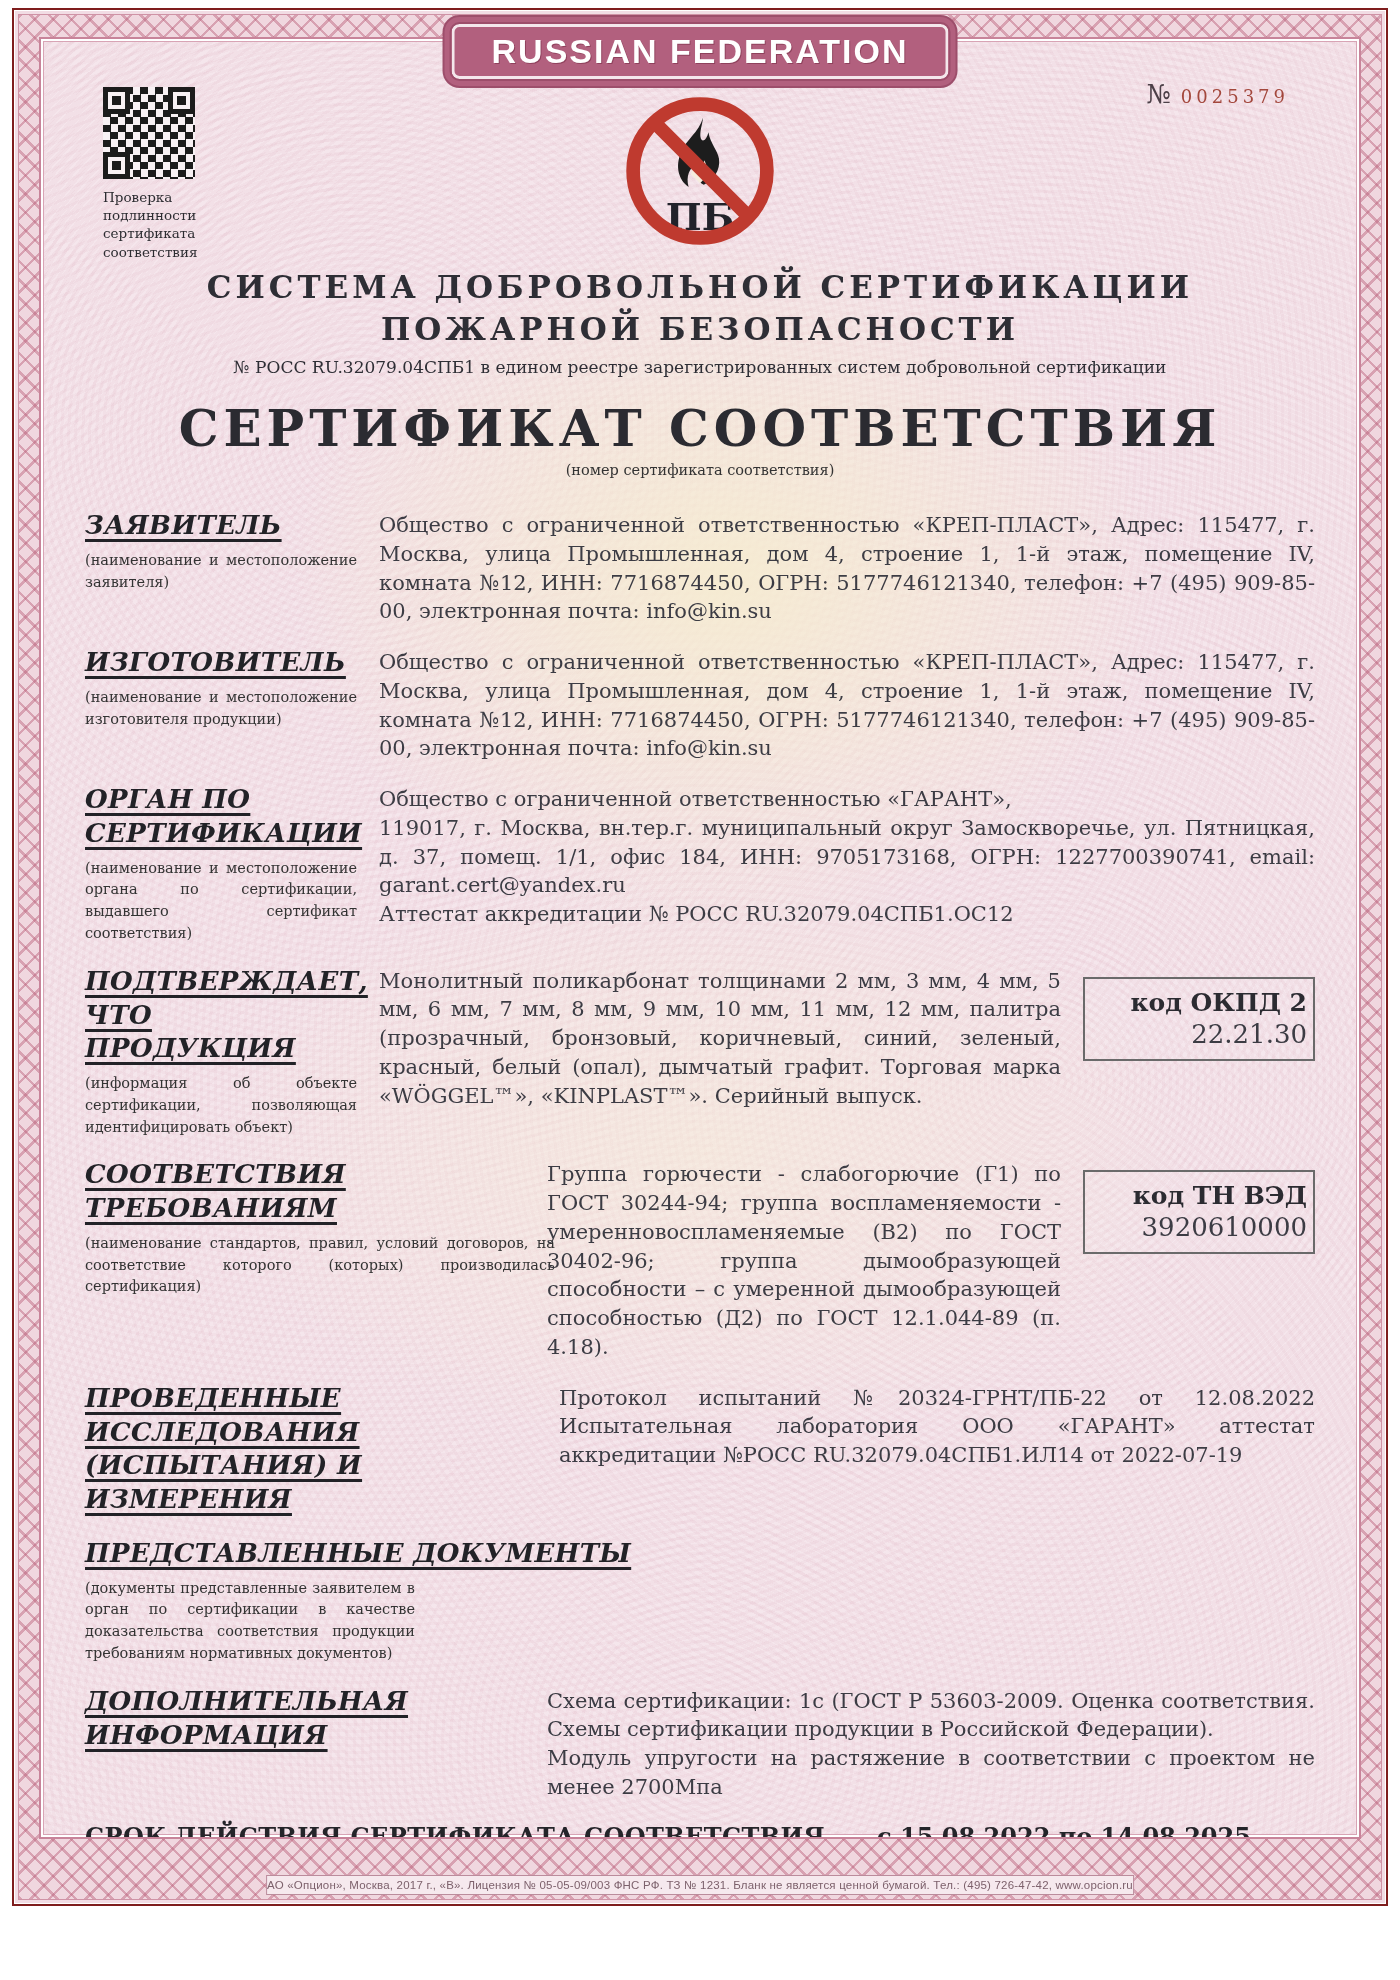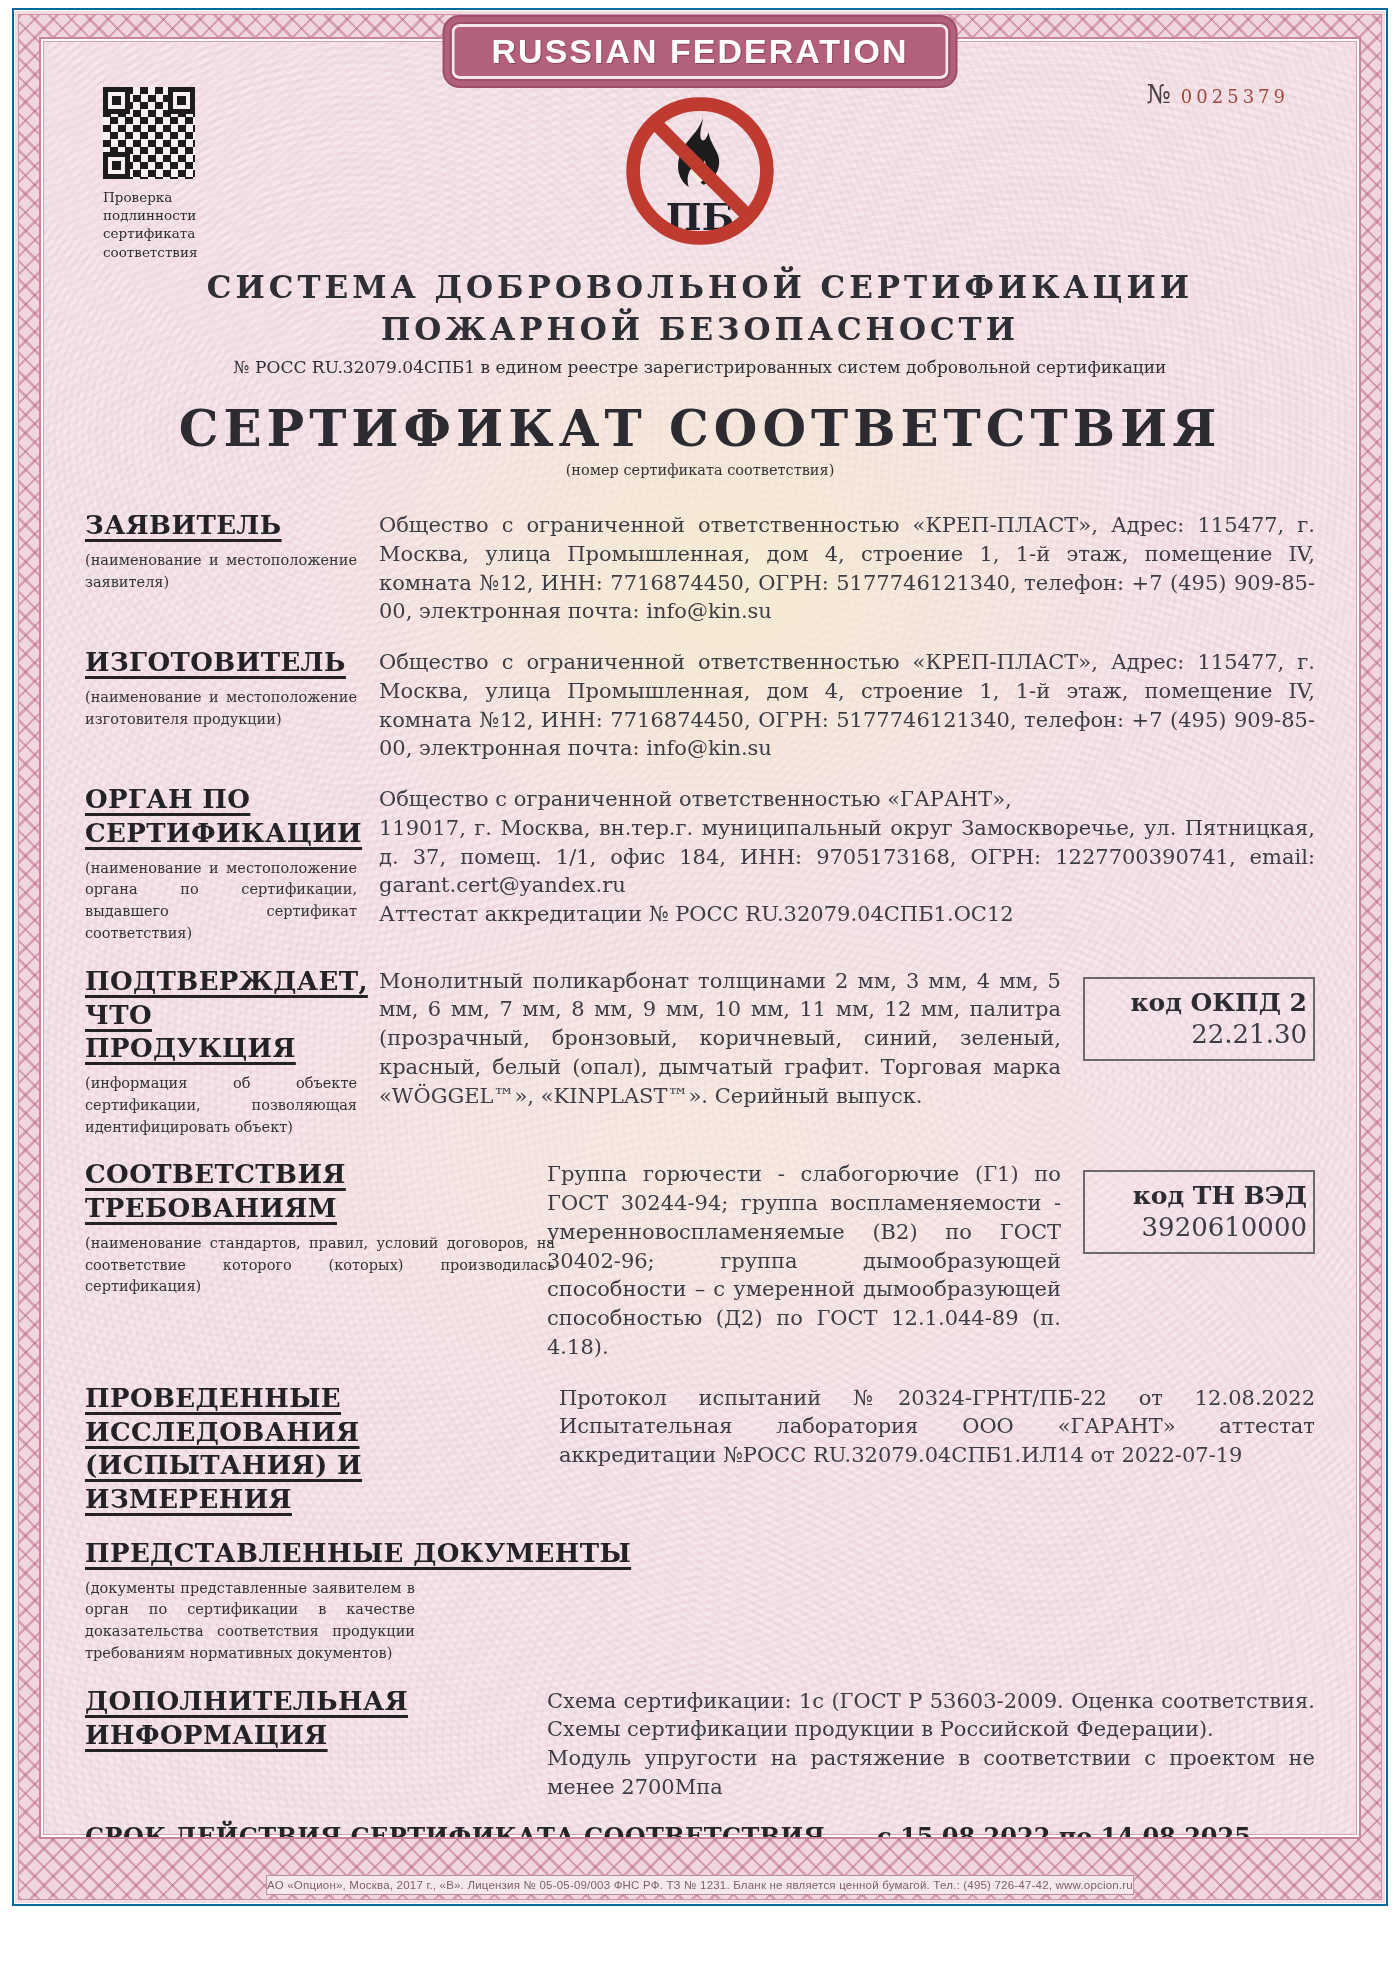--- a/index.html
+++ b/index.html
@@ -8,7 +8,7 @@
   
   .cert {
     position:absolute; left:12px; top:8px; width:1376px; height:1898px;
-    border:2px solid #0369a1;
+    border:2px solid #7f1d1d;
     background:#f2dce4;
     box-shadow: inset 0 0 0 1px #fff;
   }

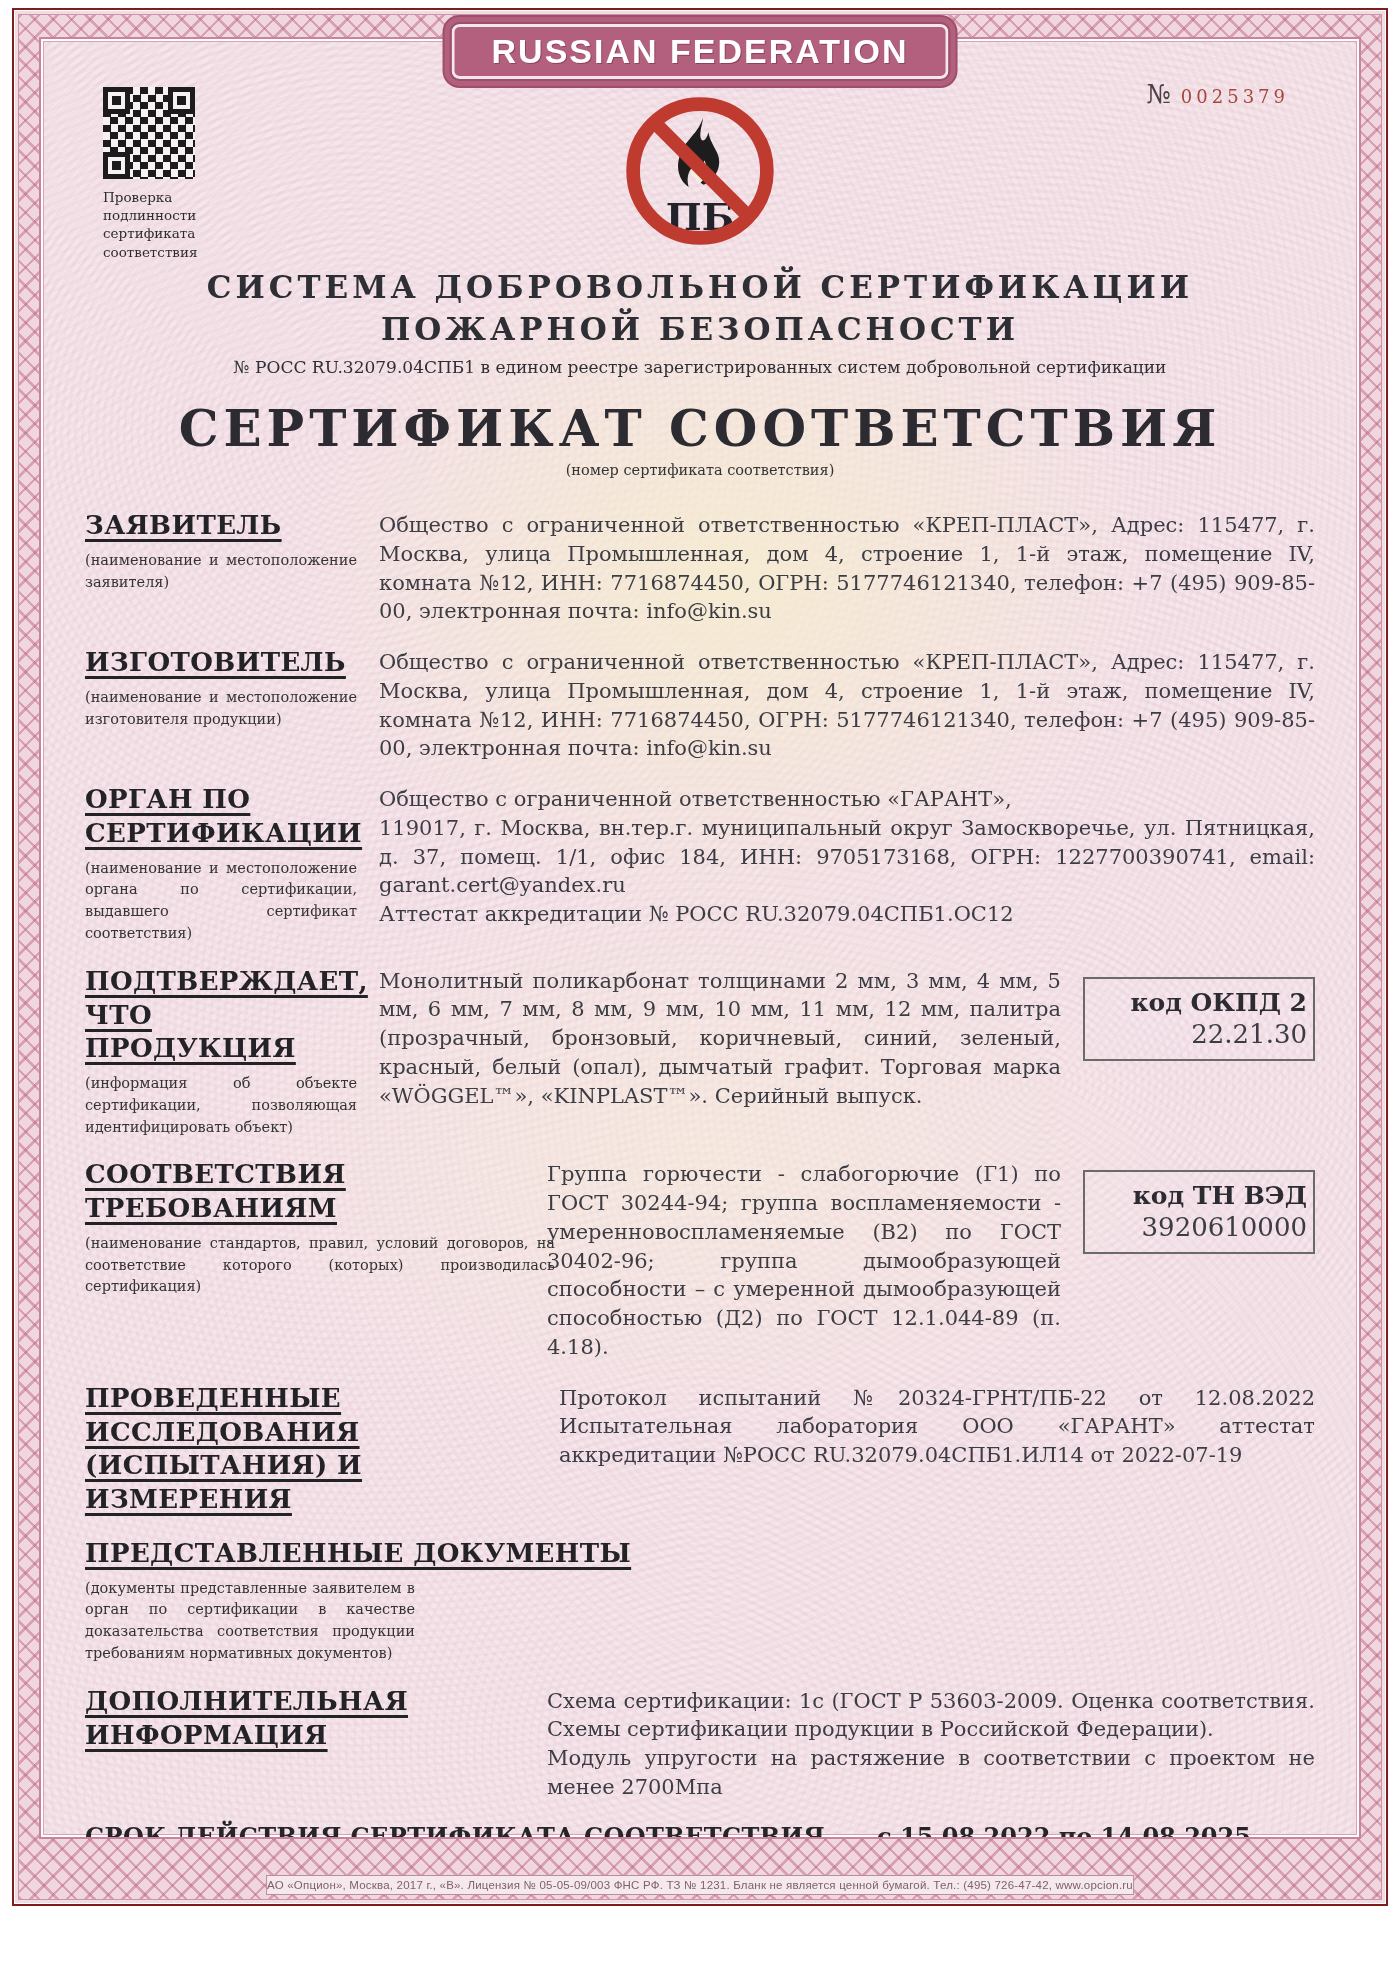--- a/index.html
+++ b/index.html
@@ -81,7 +81,7 @@
   .row.wide-label { grid-template-columns:452px 1fr; }
   .sec-title { font-size:26px; font-weight:700; color:#222227; letter-spacing:.4px;
     text-decoration:underline; text-decoration-thickness:2.5px; text-underline-offset:5px;
-    white-space:pre-line; line-height:1.3; }
+    white-space:pre-line; line-height:1.3;font-style:italic; }
   .sec-sub { font-size:14.5px; color:#333; line-height:1.5; margin-top:7px; text-align:justify; }
   .sec-sub.wide { width:470px; }
   .sec-text { font-size:21px; line-height:1.37; color:#3c3c44; text-align:justify; white-space:pre-line; padding-top:2px; }

